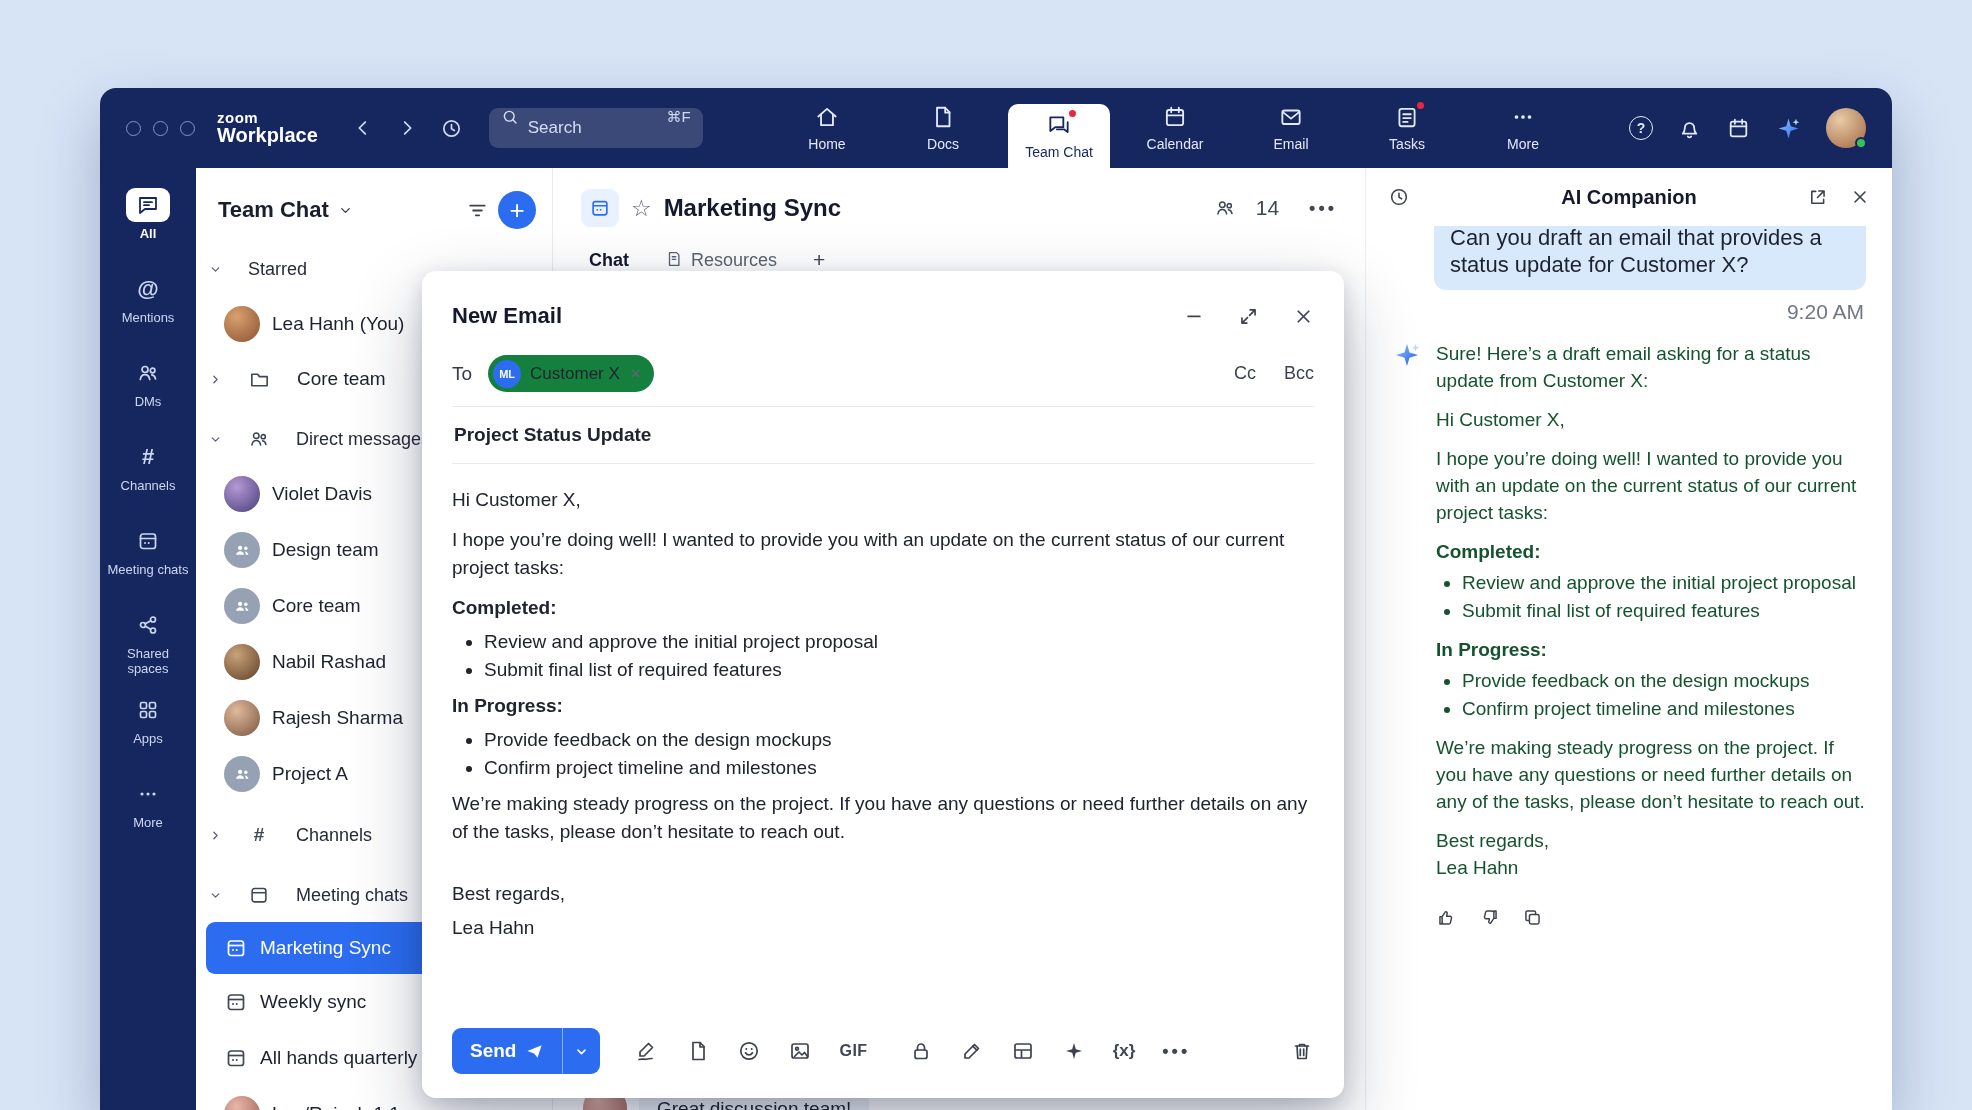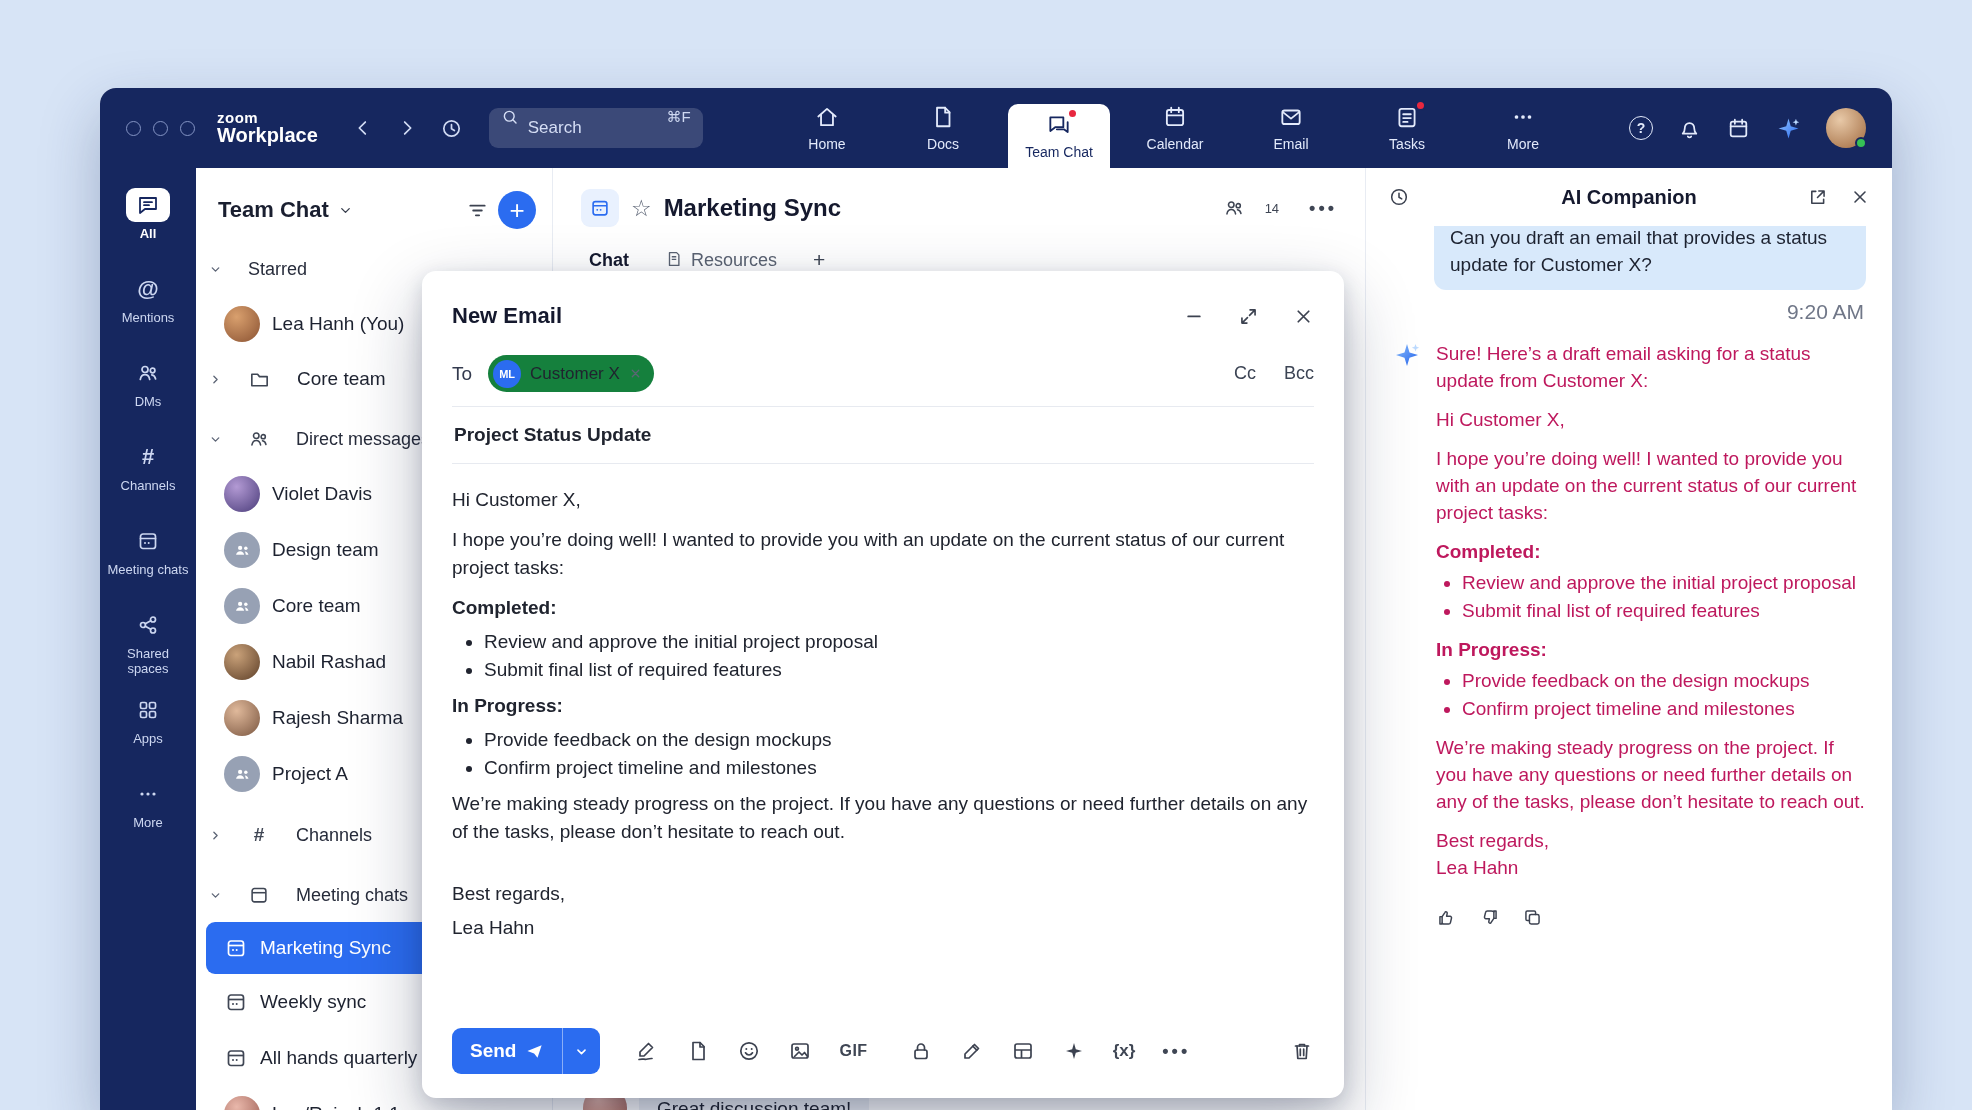--- a/index.html
+++ b/index.html
@@ -79,7 +79,7 @@
   .star{ font-size:23px; color:#5c6475; line-height:1; }
   .mh-title{ font-size:24px; font-weight:700; color:#15192e; }
   .mh-right{ margin-left:auto; display:flex; align-items:center; gap:30px; color:#3f4654; }
-  .members{ display:flex; align-items:center; gap:20px; font-size:13px; }
+  .members{ display:flex; align-items:center; gap:20px; font-size:21px; }
   .dots{ font-weight:700; letter-spacing:3px; font-size:18px; color:#3f4654; }
   .tabs{ display:flex; align-items:center; gap:36px; padding:0 36px; margin-top:14px; font-size:18px; color:var(--muted); }
   .tab{ display:flex; align-items:flex-start; gap:8px; }

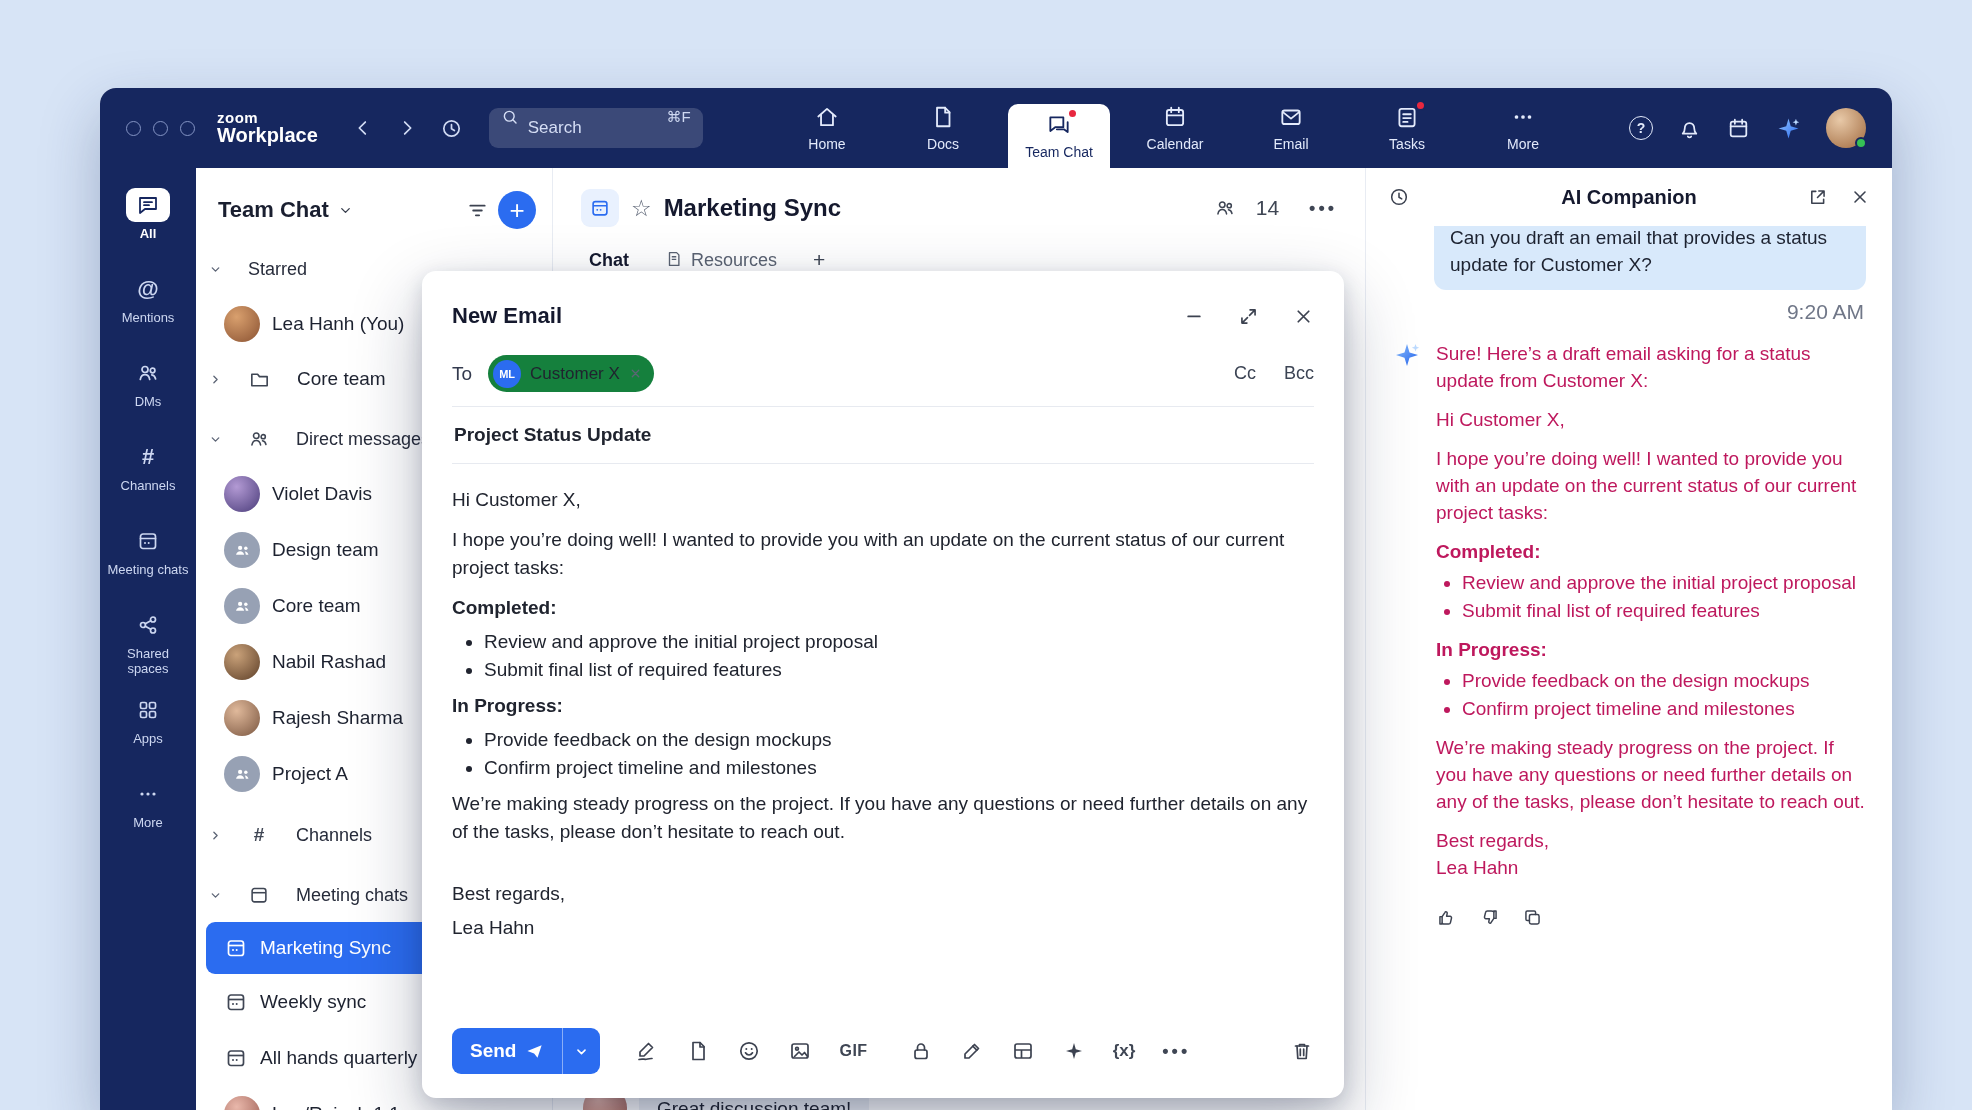--- a/index.html
+++ b/index.html
@@ -94,7 +94,7 @@
   .ai-title{ position:absolute; left:0; right:0; text-align:center; font-size:20px; font-weight:700; color:#15192e; }
   .ai-hicons{ margin-left:auto; display:flex; gap:22px; z-index:3; }
   .ai-body{ flex:1; padding:0 26px; position:relative; }
-  .user-bubble{ background:var(--bubble); border-radius:12px; padding:12px 16px; margin-left:auto; max-width:432px; margin-top:-14px; font-size:19px; line-height:27px; color:#1c2230; }
+  .user-bubble{ background:var(--bubble); border-radius:12px; padding:12px 16px; margin-left:auto; max-width:432px; margin-top:-14px; font-size:22px; line-height:27px; color:#1c2230; }
   .ai-time{ text-align:right; font-size:21px; color:#707788; margin:10px 2px 16px 0; }
   .ai-msg{ display:flex; gap:14px; align-items:flex-start; }
   .ai-text{ flex:1; font-size:19px; line-height:27px; color:#be185d; }

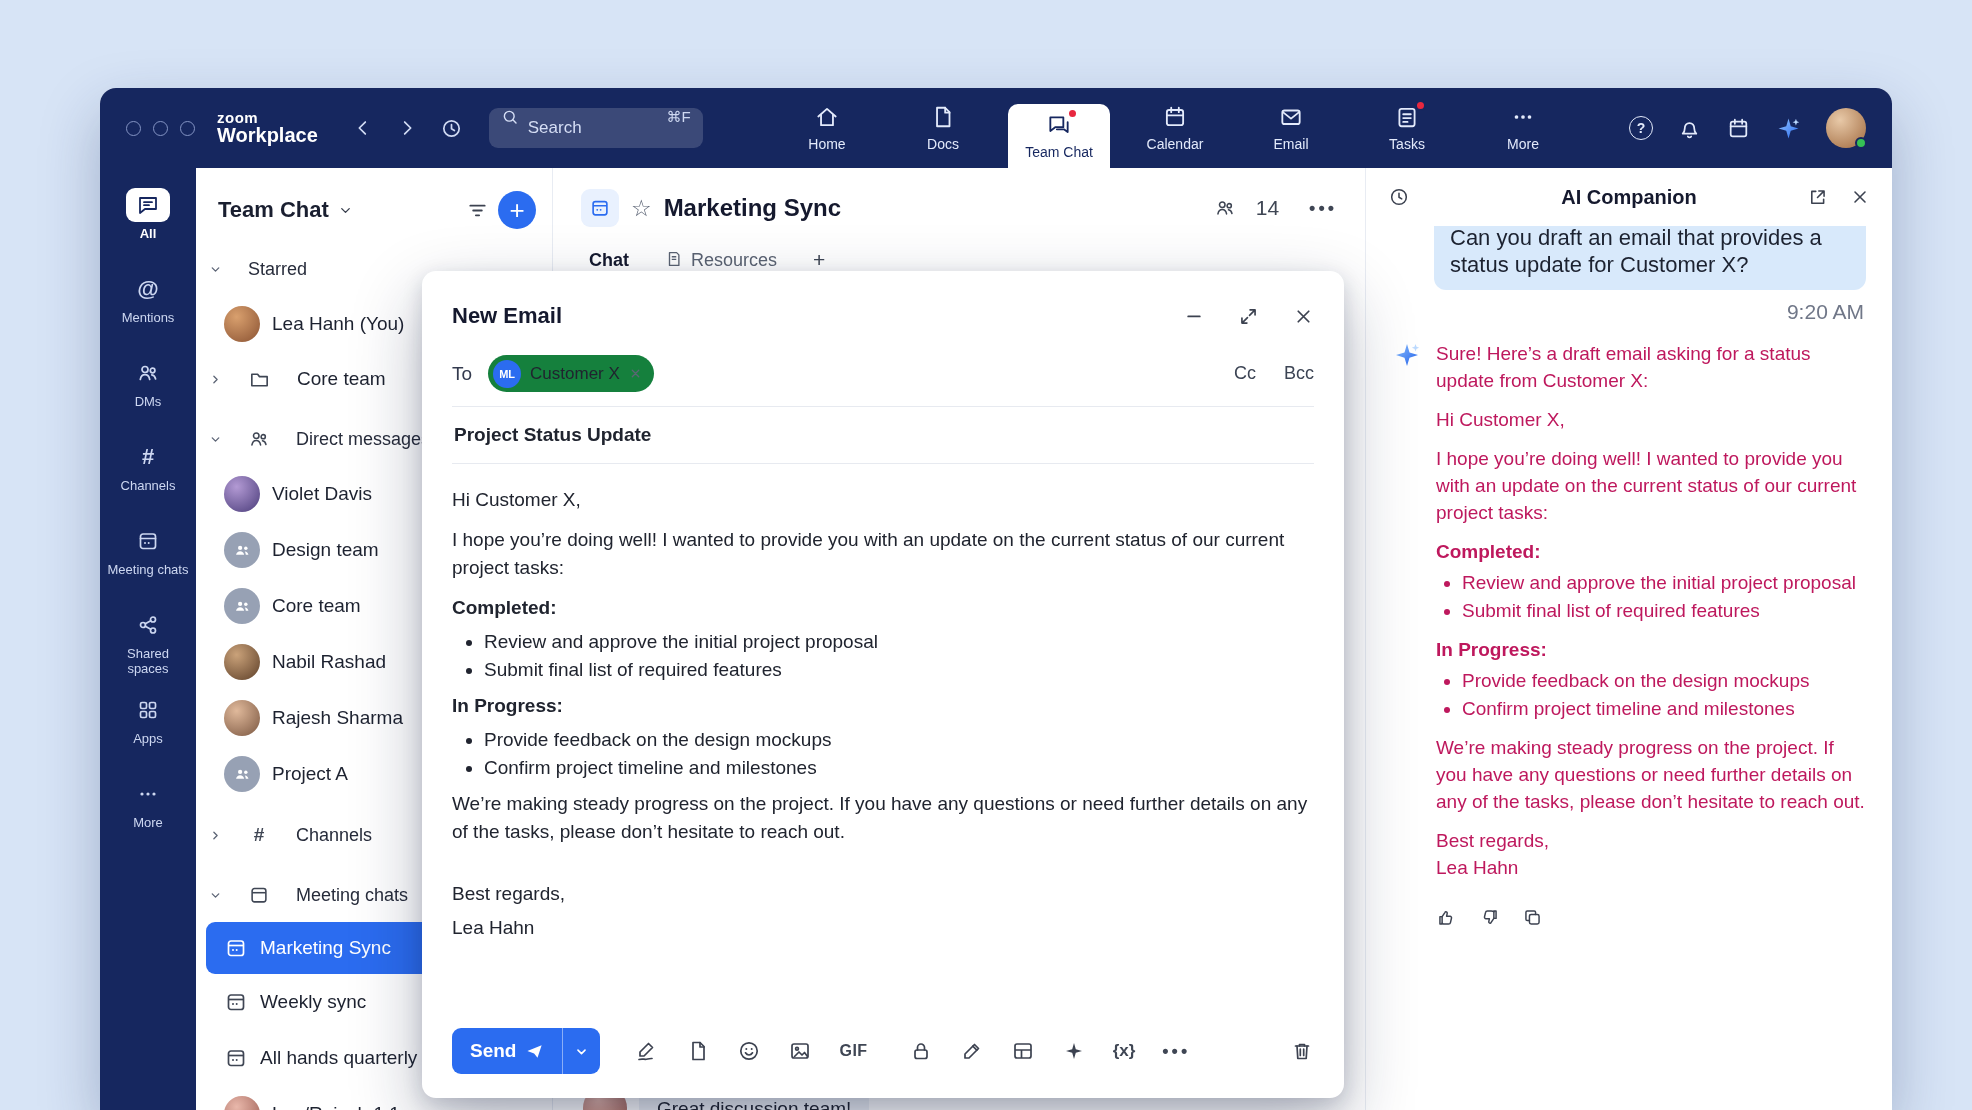--- a/index.html
+++ b/index.html
@@ -97,7 +97,7 @@
   .user-bubble{ background:var(--bubble); border-radius:12px; padding:12px 16px; margin-left:auto; max-width:432px; margin-top:-14px; font-size:22px; line-height:27px; color:#1c2230; }
   .ai-time{ text-align:right; font-size:21px; color:#707788; margin:10px 2px 16px 0; }
   .ai-msg{ display:flex; gap:14px; align-items:flex-start; }
-  .ai-text{ flex:1; font-size:19px; line-height:27px; color:#be185d; }
+  .ai-text{ flex:1; font-size:19px; line-height:27px; color:#14532d; }
   .ai-text p{ margin:0 0 12px; }
   .ai-text ul{ margin:0 0 12px; padding-left:26px; }
   .ai-text li{ margin:1px 0; }

